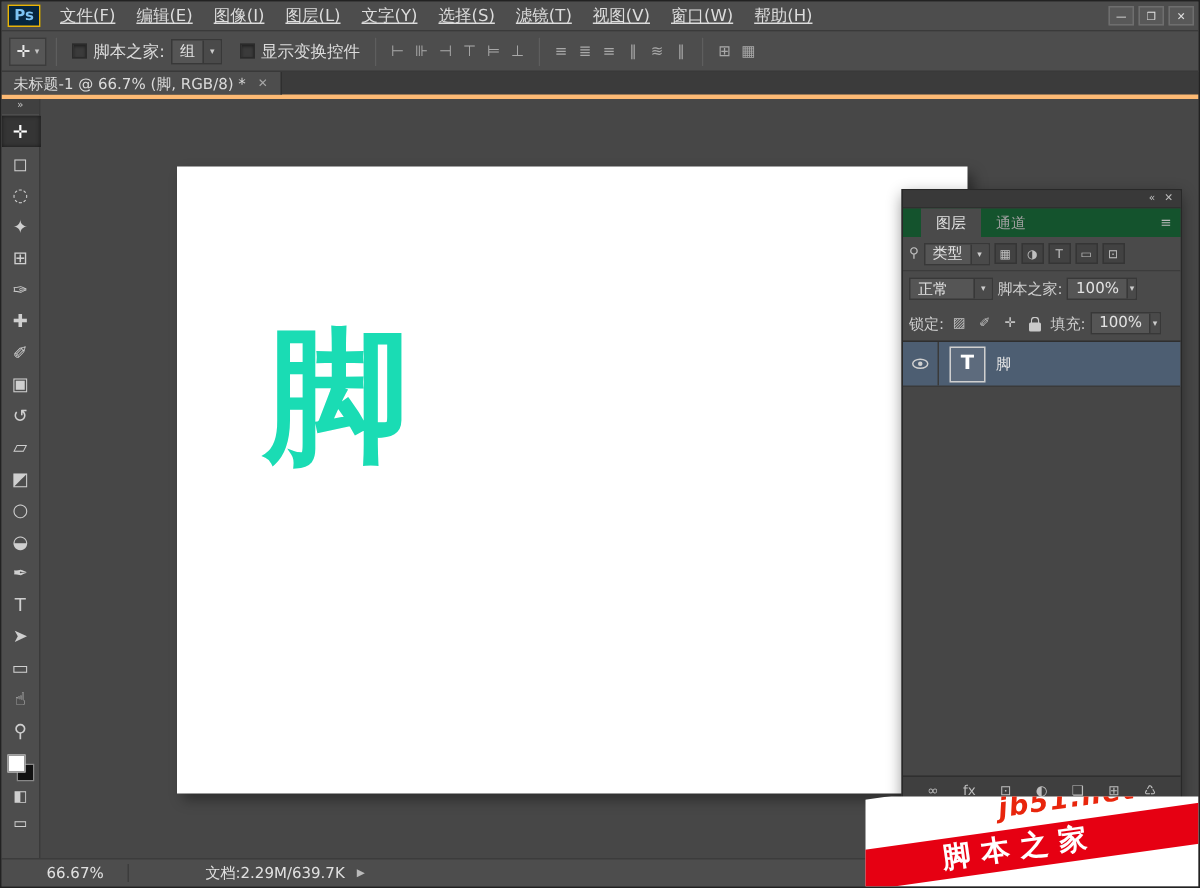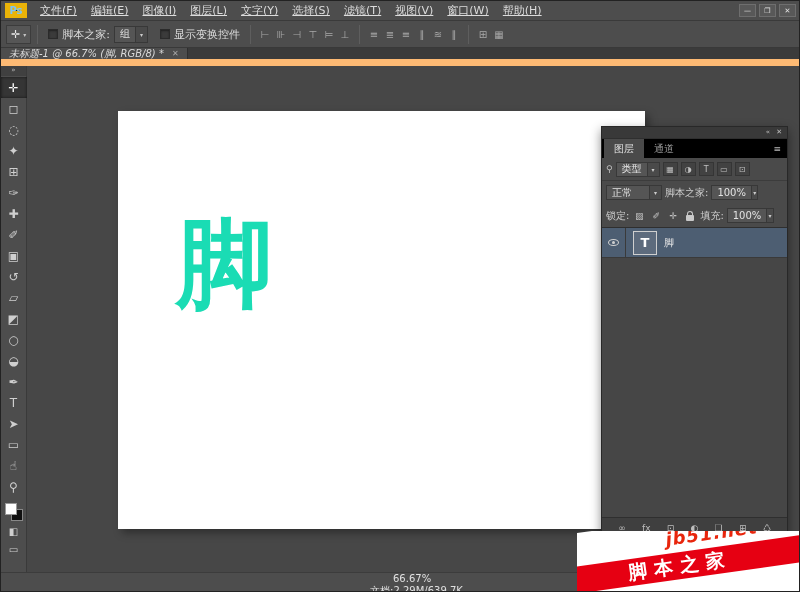--- a/index.html
+++ b/index.html
@@ -17,7 +17,7 @@
     display:flex; align-items:center; }
   .ps-logo { width:22px; height:15px; margin:0 6px 0 4px; background:#06263f;
     color:#7ec3f2; font-weight:bold; font-size:10px; display:flex;
-    align-items:center; justify-content:center; border:7px solid #eab308; }
+    align-items:center; justify-content:center; border:1px solid #eab308; }
   .menu-item { padding:0 7px; height:100%; display:flex; align-items:center; cursor:default;text-decoration:underline; }
   .mb-spacer { flex:1; }
   .win-btn { width:17px; height:13px; margin-right:3px; background:#585858;

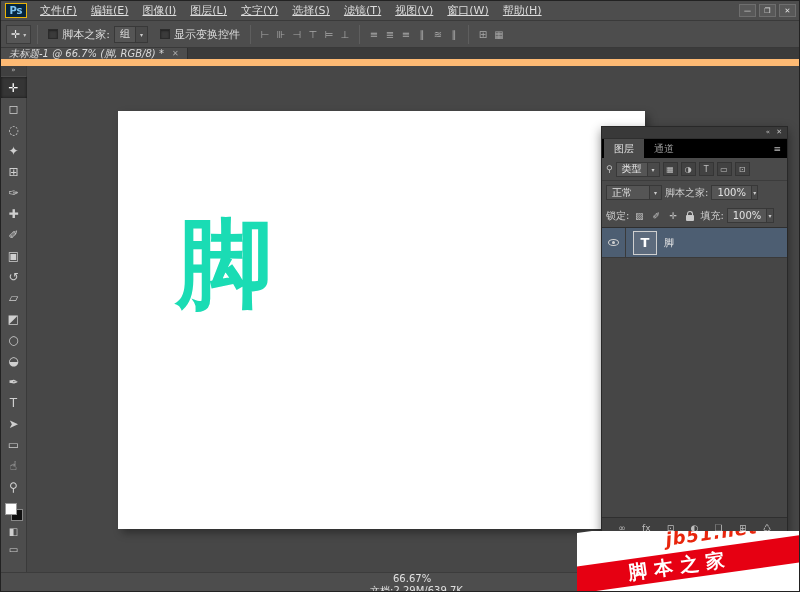--- a/index.html
+++ b/index.html
@@ -44,8 +44,8 @@
   .obar-icon { font-size:10px; color:#a9a9a9; width:16px; text-align:center; }
   
   .tabbar { position:absolute; top:47px; left:0; right:0; height:18px;
-    background:#3b3b3b; border-bottom:7px solid #fdba74;
-    display:flex; align-items:stretch;font-style:italic; }
+    background:#3b3b3b; border-bottom:3px solid #fdba74;
+    display:flex; align-items:stretch; }
   .doc-tab { display:inline-flex; align-items:center; gap:8px; padding:0 8px;
     background:#4d4d4d; border-right:1px solid #2f2f2f; font-size:10px; color:#dadada; }
   .tab-close { font-size:8px; color:#a8a8a8; }

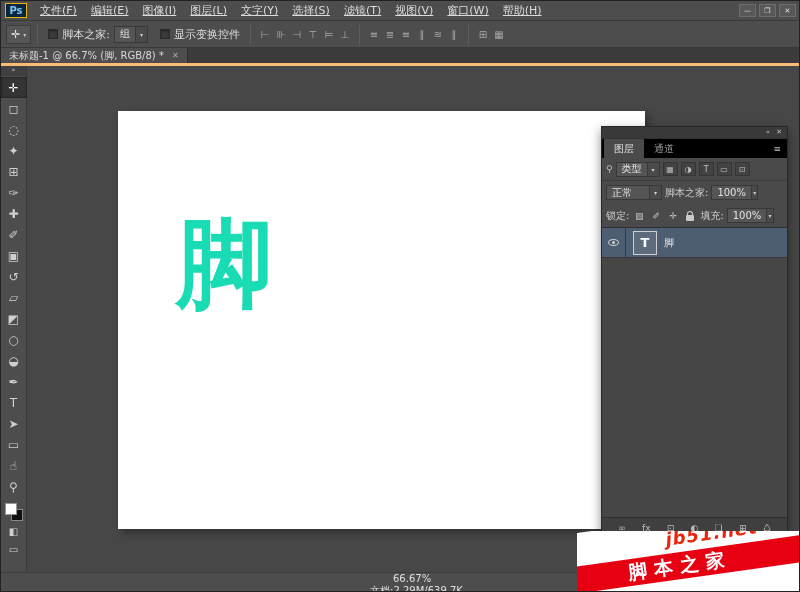--- a/index.html
+++ b/index.html
@@ -78,7 +78,7 @@
   .lp-titlebar { height:12px; background:#393939; border-bottom:1px solid #2f2f2f;
     display:flex; align-items:center; justify-content:flex-end; gap:6px; padding:0 5px; }
   .lp-tbicon { font-size:7px; color:#bdbdbd; line-height:1; }
-  .lp-tabs { height:19px; background:#000000; display:flex; align-items:center; padding-left:2px; }
+  .lp-tabs { height:19px; background:#14532d; display:flex; align-items:center; padding-left:12px; }
   .lp-tab { padding:3px 10px; color:#9f9f9f; }
   .lp-tab.active { background:#4a4a4a; color:#e2e2e2; }
   .lp-menu { margin-left:auto; padding-right:6px; font-size:9px; color:#bbb; }

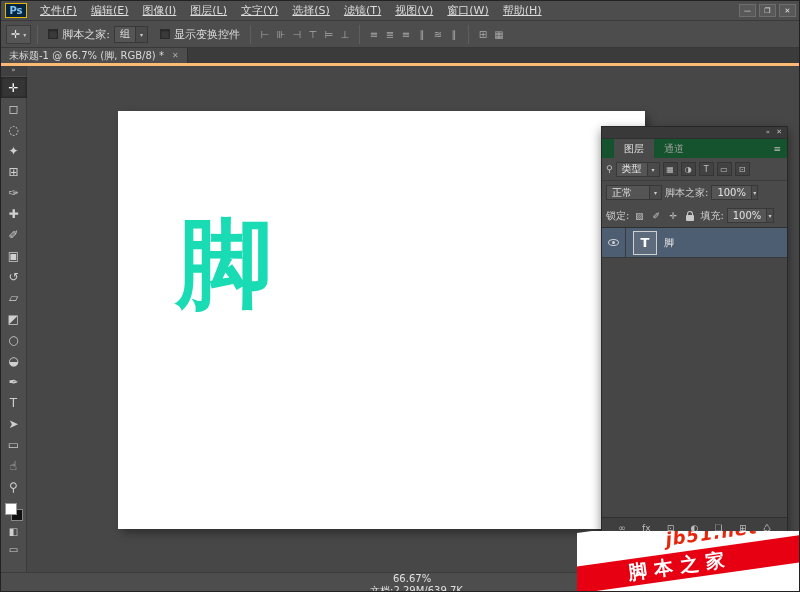--- a/index.html
+++ b/index.html
@@ -123,7 +123,7 @@
   
   .statusbar { position:absolute; bottom:0; left:0; right:0; height:19px;
     background:#4d4d4d; border-top:1px solid #3c3c3c; display:flex;
-    align-items:center; font-size:10px; color:#e0e0e0; z-index:2;flex-direction:column; }
+    align-items:center; font-size:10px; color:#e0e0e0; z-index:2; }
   .sb-zoom { margin-left:30px; min-width:44px; }
   .sb-div { width:1px; height:12px; background:#3c3c3c; margin:0 10px; }
   .sb-doc { margin-right:8px;margin-left:41px; }

